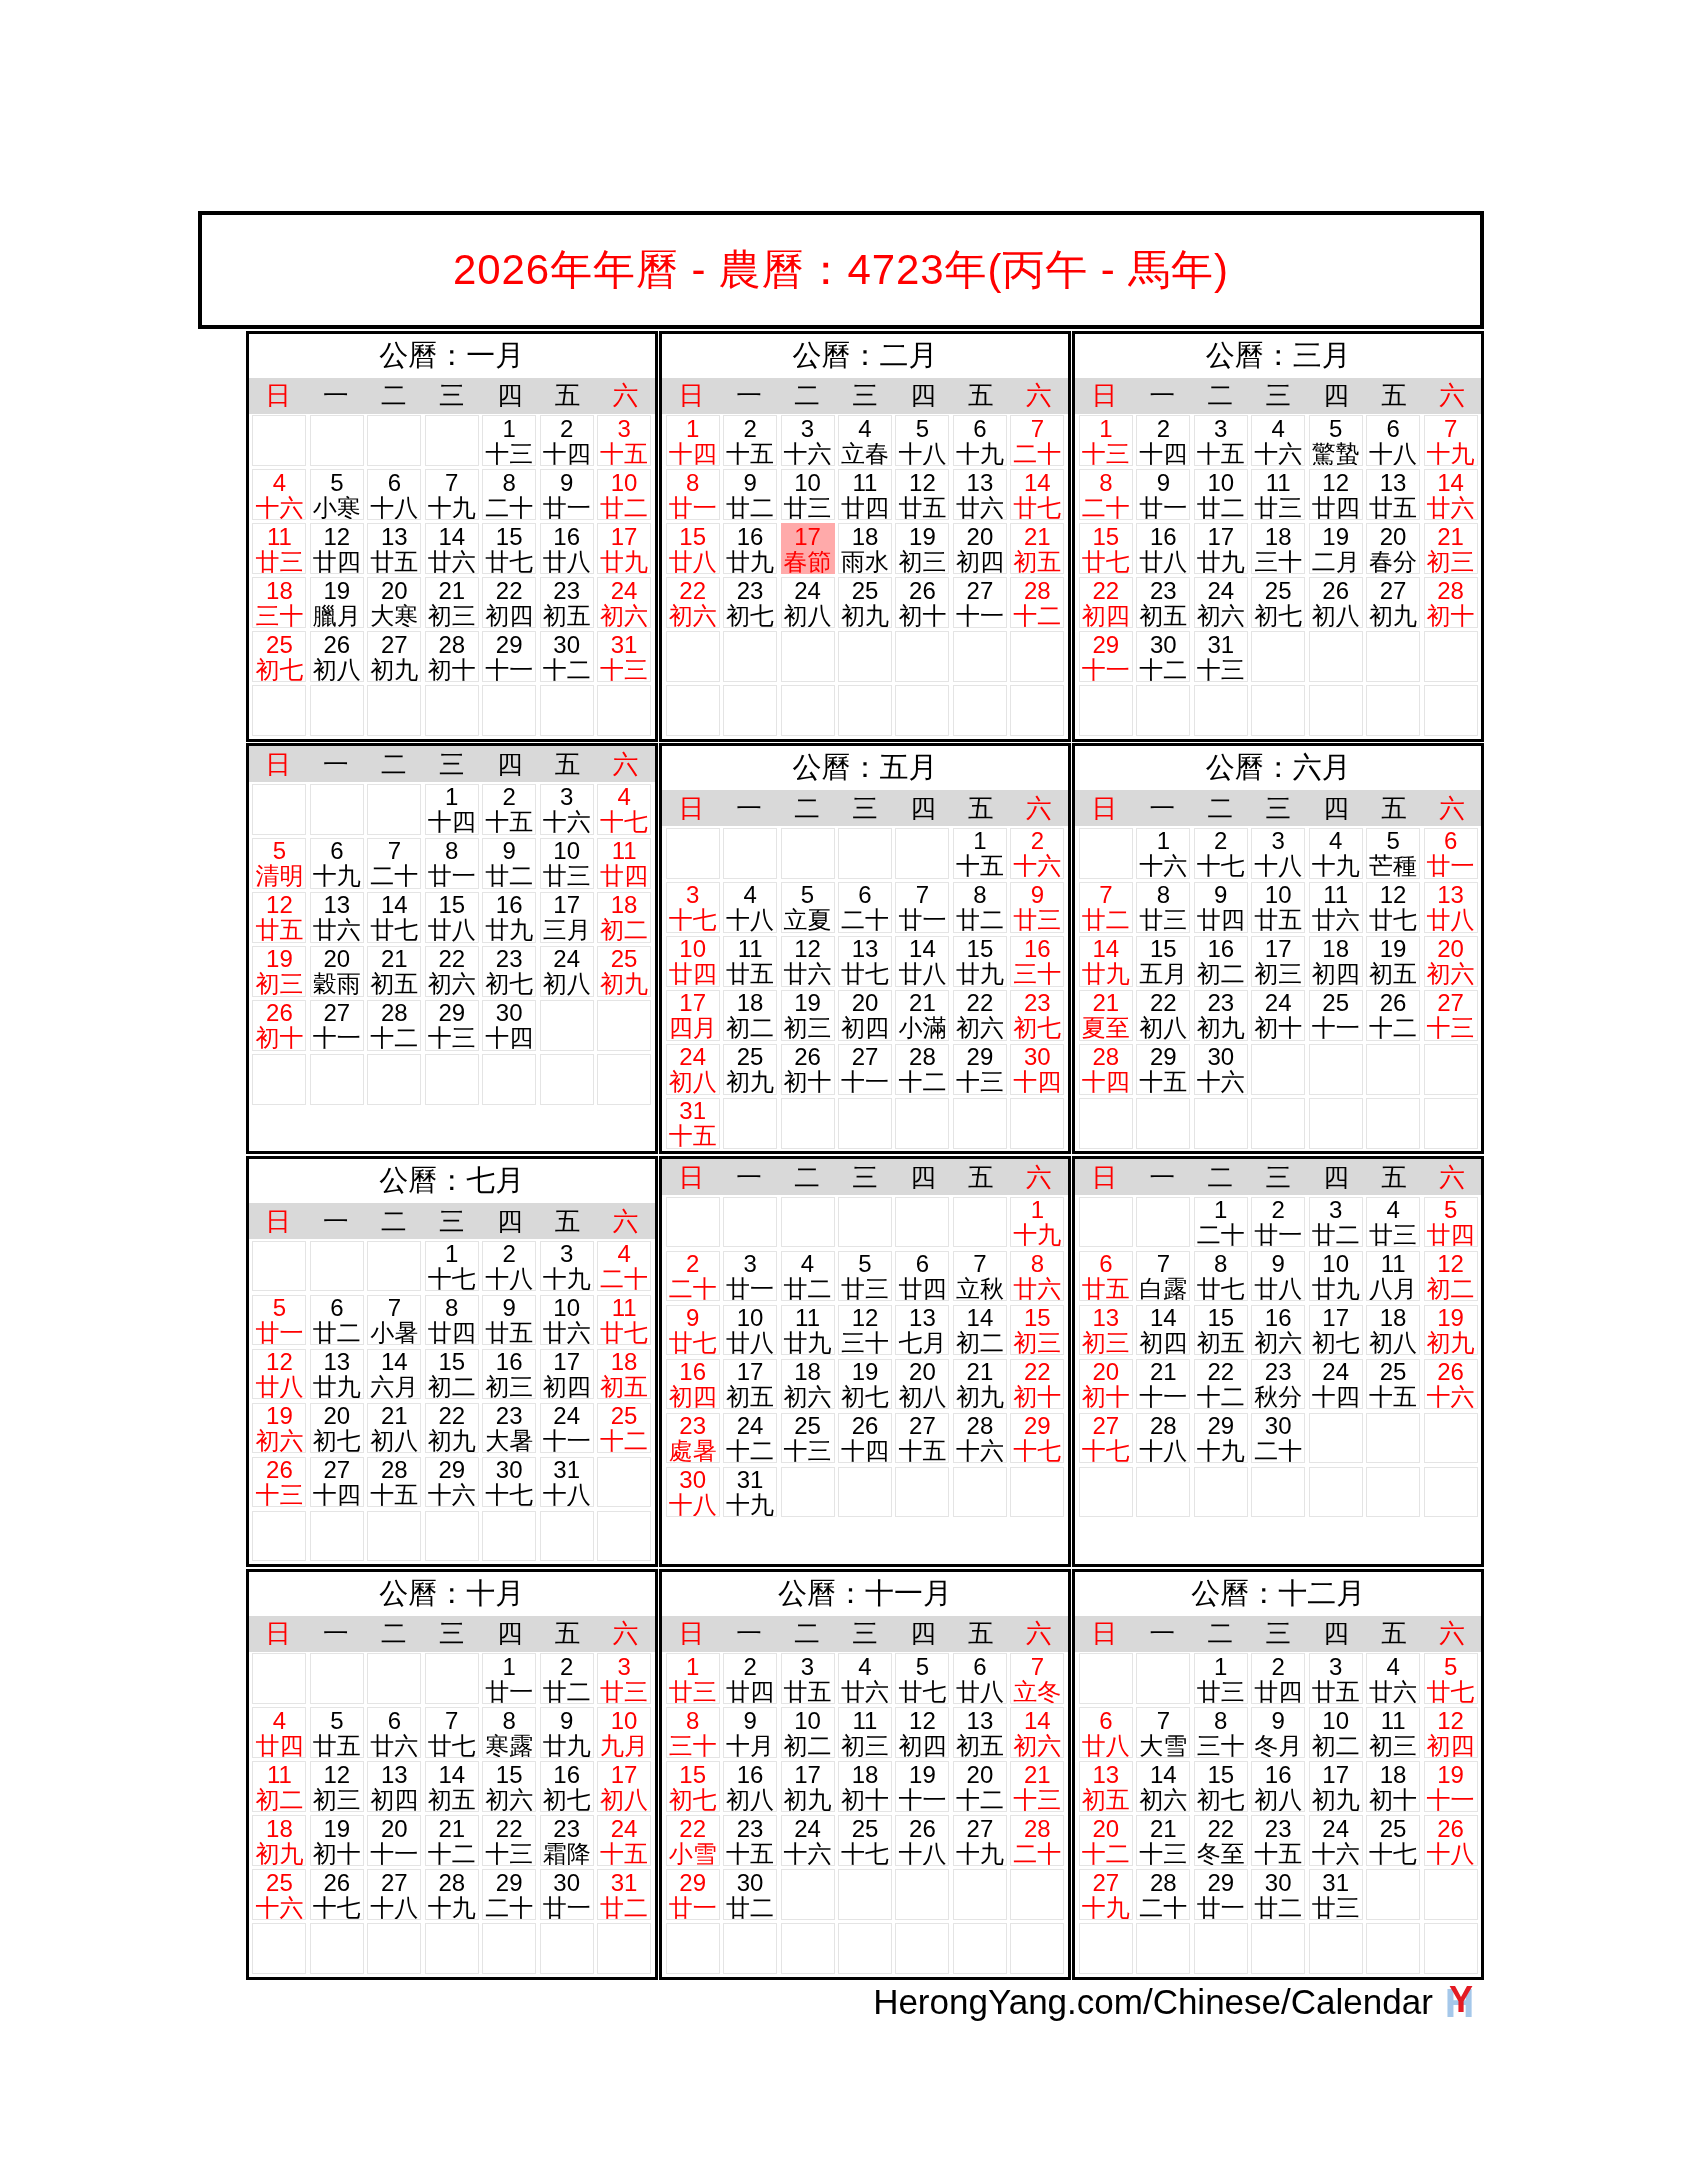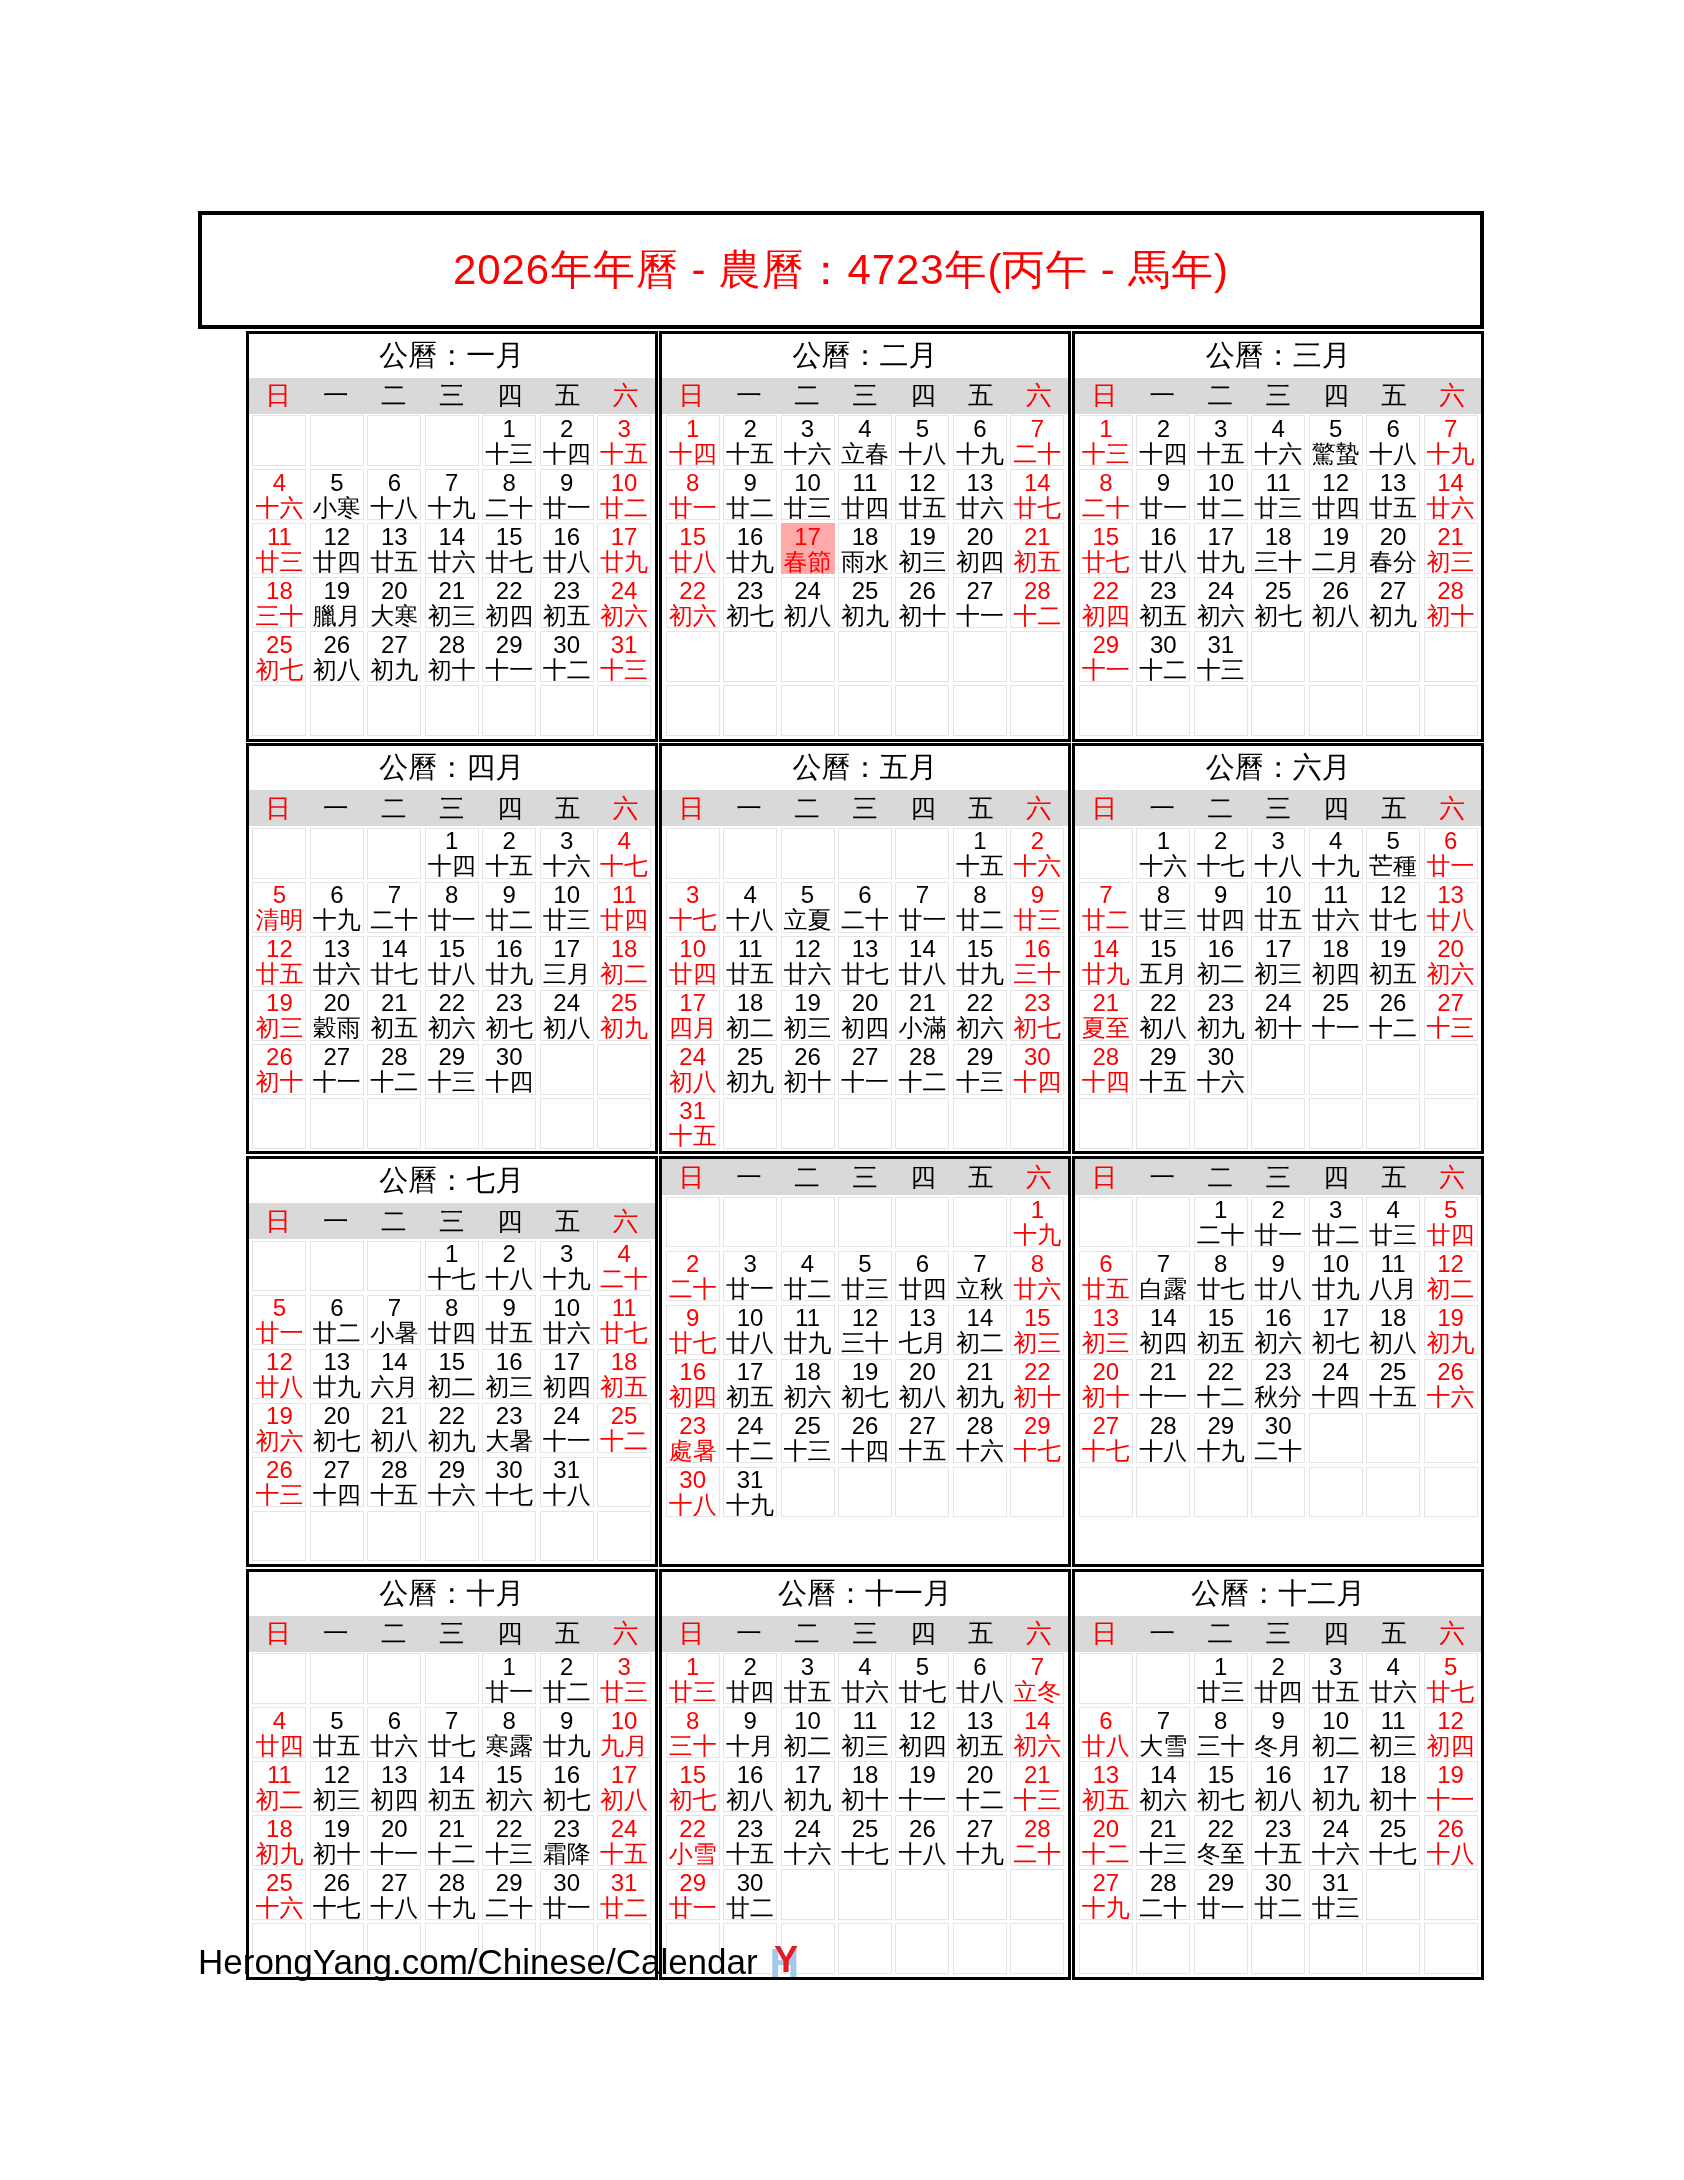--- a/index.html
+++ b/index.html
@@ -513,7 +513,6 @@
         </div>
       </div>
       <div class="month">
-        <div class="month-title">公曆：四月</div>
         <div class="weekday-row">
           <div class="red">日</div>
           <div>一</div>

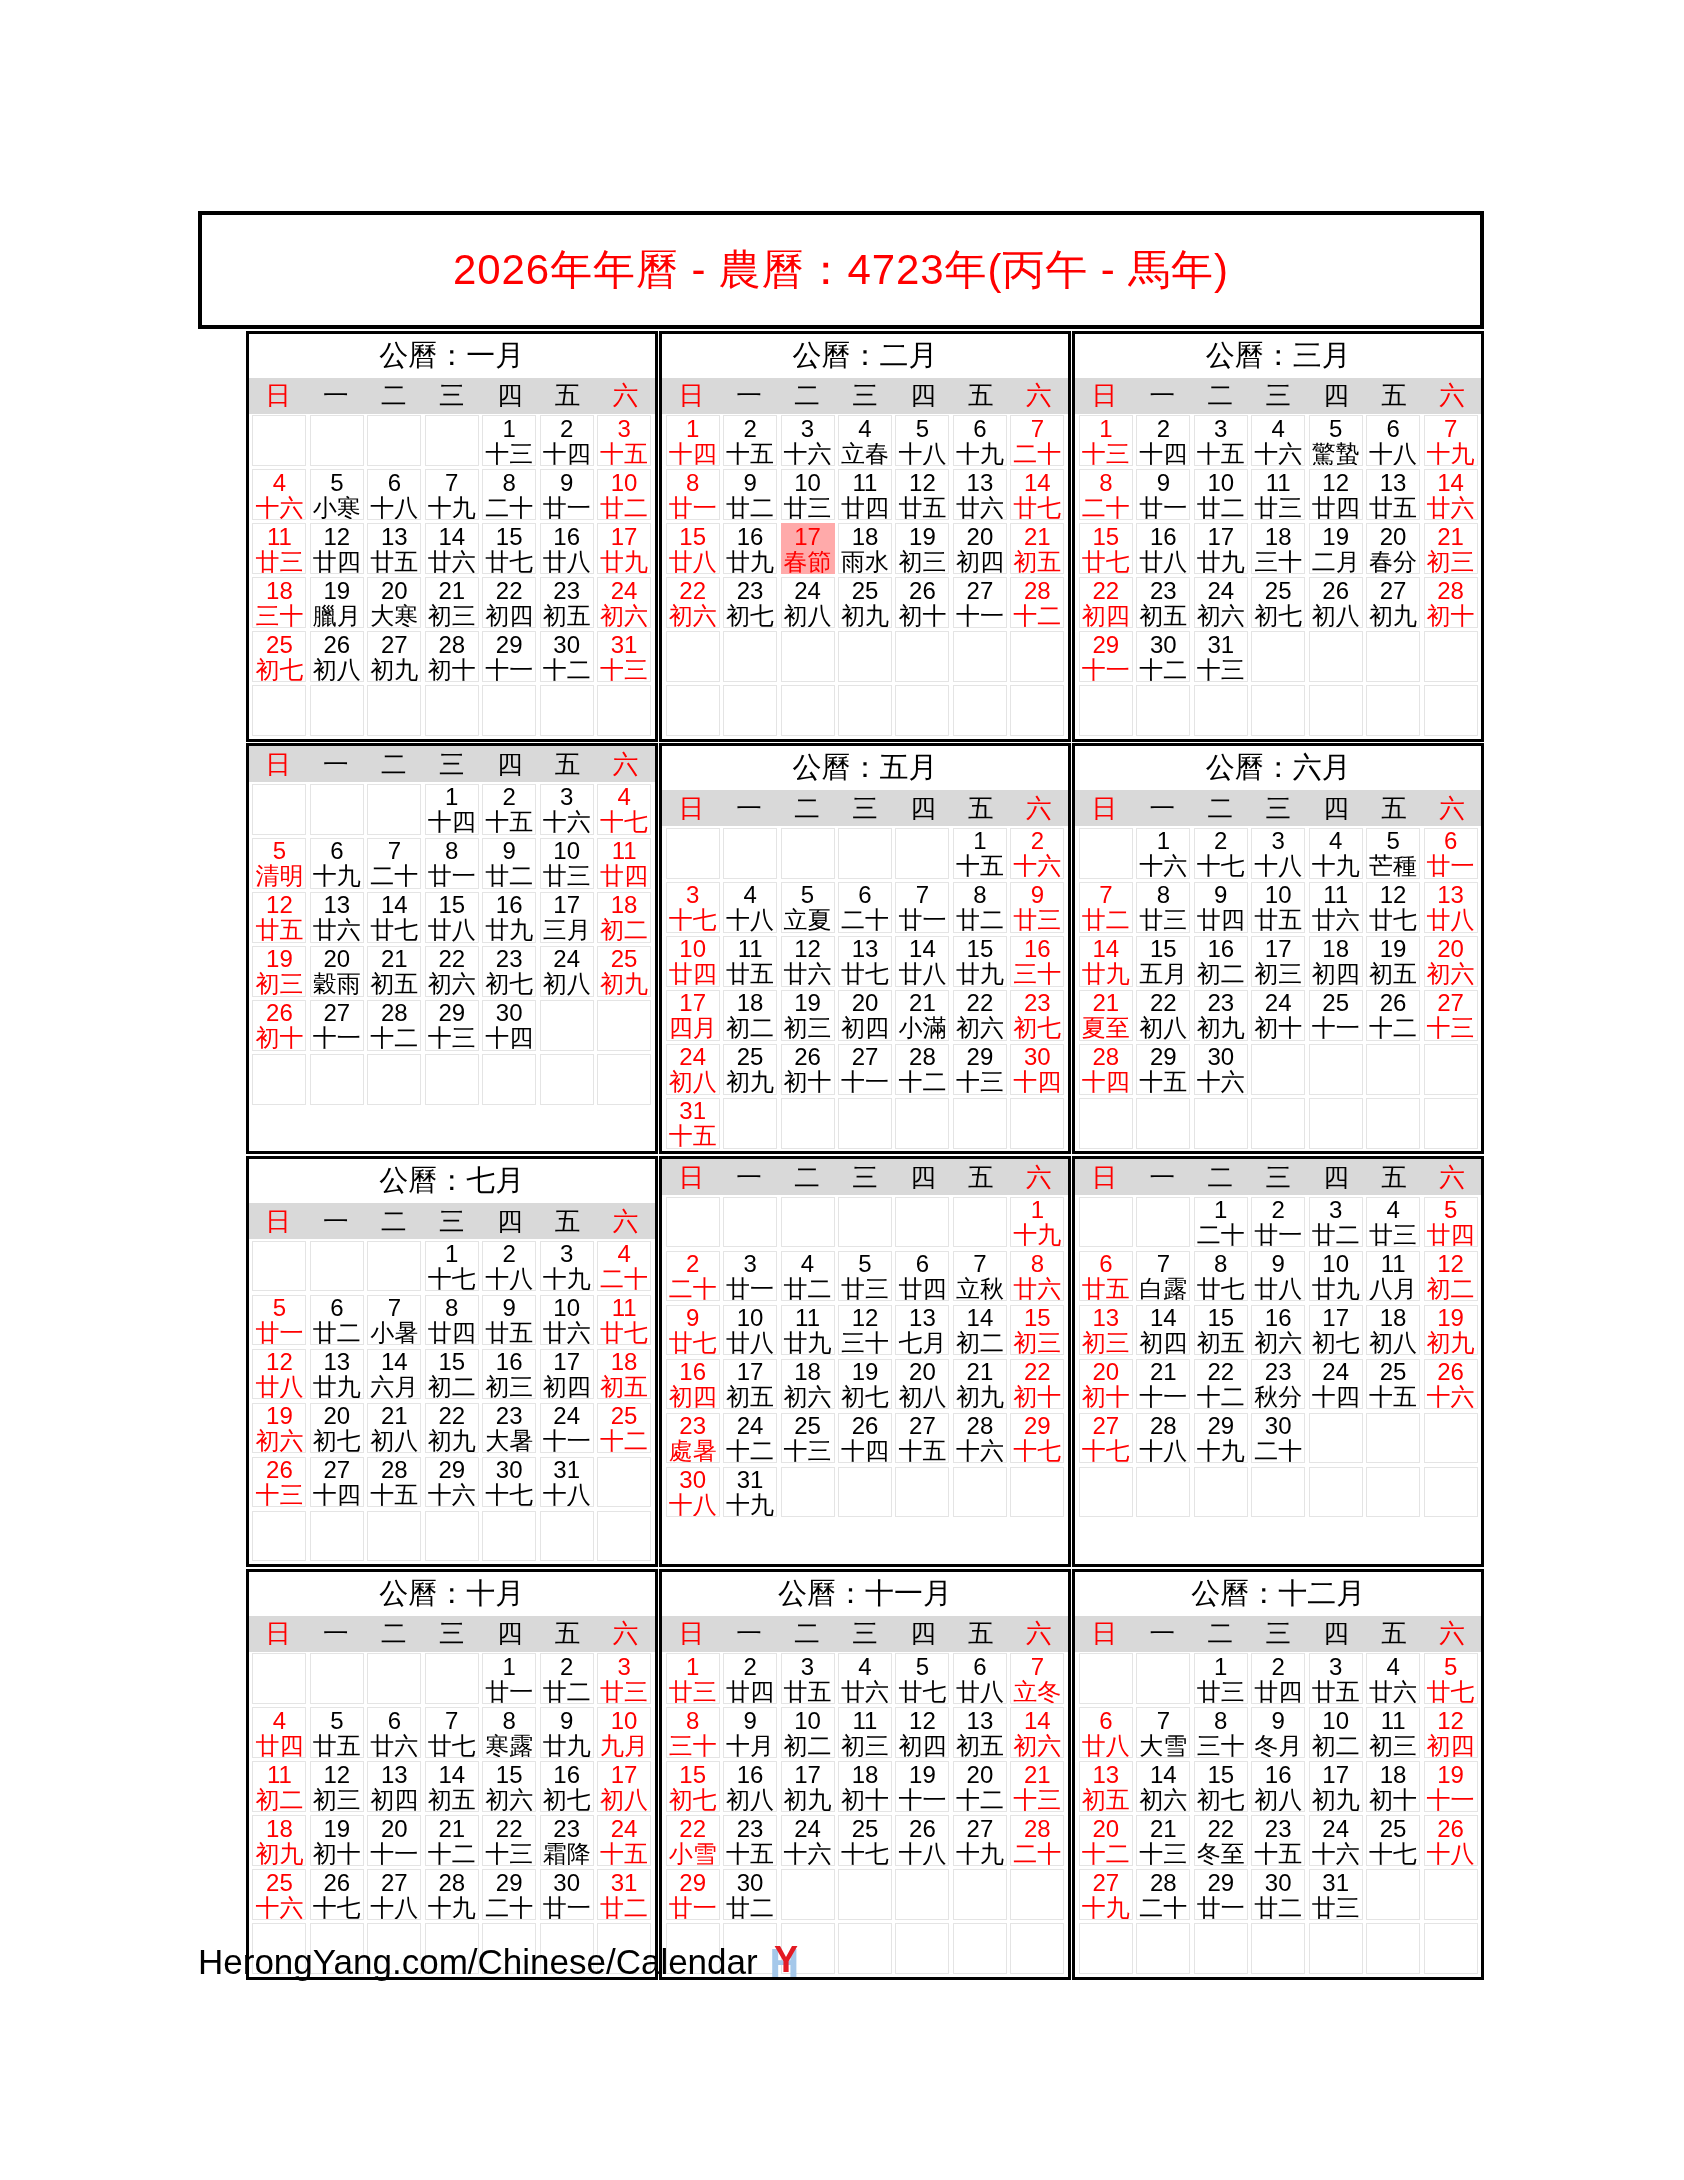--- a/index.html
+++ b/index.html
@@ -31,8 +31,8 @@
   .cell.red{color:#ff0000;}
   .cell.hl{background:#ffaaaa;border-color:#ffaaaa;color:#ff0000;}
   .footer{
-    position:absolute;top:1942px;left:198px;width:1286px;
-    font-size:35px;color:#000;
+    position:absolute;top:1982px;left:198px;width:1286px;
+    text-align:right;font-size:35px;color:#000;
   }
   .logo{display:inline-block;position:relative;width:41px;height:39px;vertical-align:-6.8px;margin-left:10.2px;}
   .logo .lh{position:absolute;left:1.7px;top:-1.7px;color:#a5c8ea;font-weight:bold;font-size:41px;font-family:"Liberation Sans",sans-serif;}

